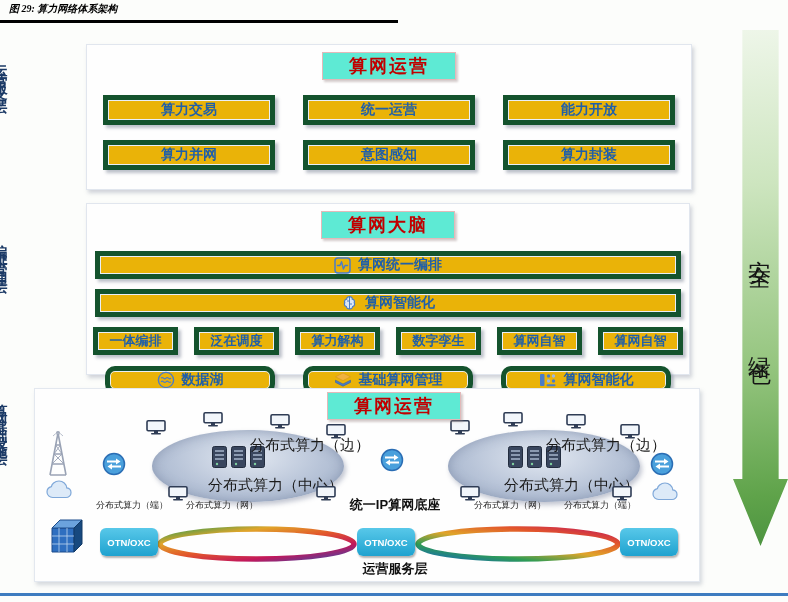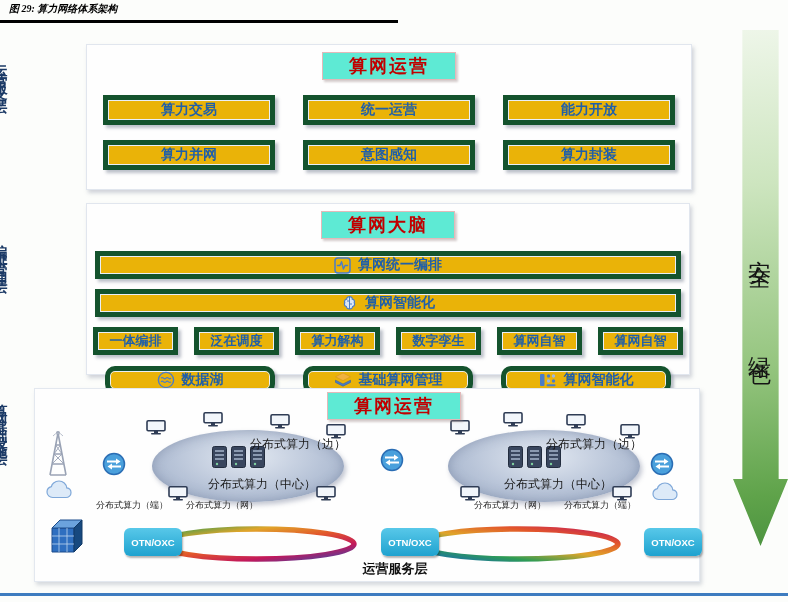--- a/index.html
+++ b/index.html
@@ -46,7 +46,7 @@
   .cloud { position:absolute; border-radius:50%; z-index:1;
            background:radial-gradient(ellipse at 50% 38%, #e2e8f1 0%, #b8c4d8 55%, #9cacc6 100%);
            box-shadow: inset 0 0 12px rgba(80,95,125,.35), 2px 3px 5px rgba(100,110,140,.4); }
-  .cloud-label { position:absolute; font-size:12px; color:#1a1a1a; white-space:nowrap; z-index:2; }
+  .cloud-label { position:absolute; font-size:15px; color:#1a1a1a; white-space:nowrap; z-index:2; }
   .server-group { position:absolute; display:flex; gap:4px; z-index:2; }
   .abs { position:absolute; }
   .ftext { position:absolute; font-size:9px; color:#222; white-space:nowrap; z-index:3; }

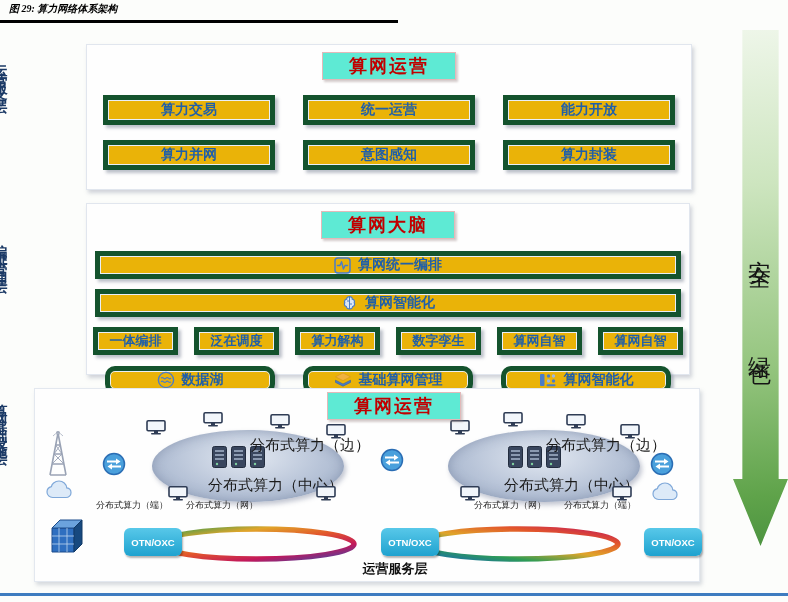--- a/index.html
+++ b/index.html
@@ -316,6 +316,7 @@
 
     <div class="ftext" style="left:96px;top:111px;">分布式算力（端）</div>
     <div class="ftext" style="left:186px;top:111px;">分布式算力（网）</div>
+    <div class="ftext-bold" style="left:300px;top:108px;width:190px;">统一IP算网底座</div>
     <div class="ftext" style="left:474px;top:111px;">分布式算力（网）</div>
     <div class="ftext" style="left:564px;top:111px;">分布式算力（端）</div>
 

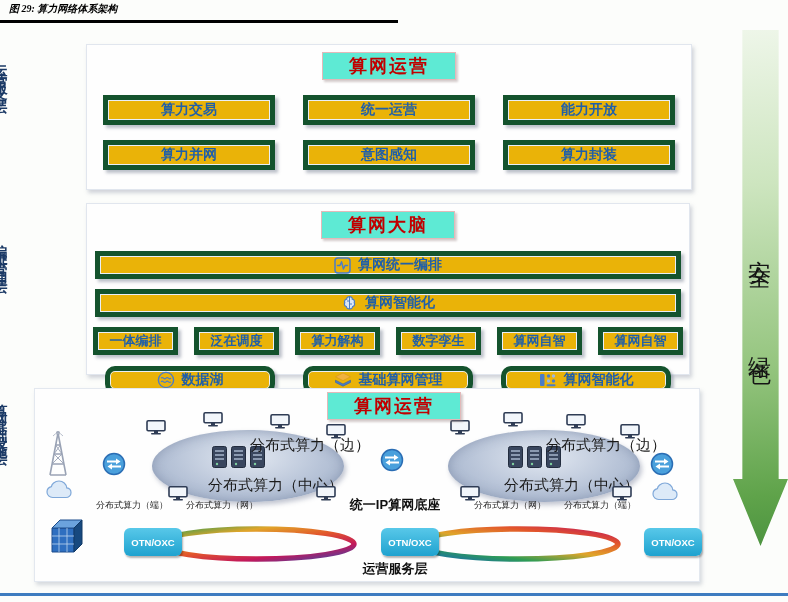--- a/index.html
+++ b/index.html
@@ -55,7 +55,7 @@
   .otn { position:absolute; width:58px; height:28px; border-radius:6px; z-index:3;
          background:linear-gradient(180deg,#58c8e9,#1ea2cf); color:#fff; font-weight:bold;
          font-size:9.5px; display:flex; align-items:center; justify-content:center;
-         box-shadow:1px 2px 2px rgba(0,0,0,.3);margin-left:24px; }
+         box-shadow:1px 2px 2px rgba(0,0,0,.3); }
   .ring { position:absolute; z-index:2; }
 
   

